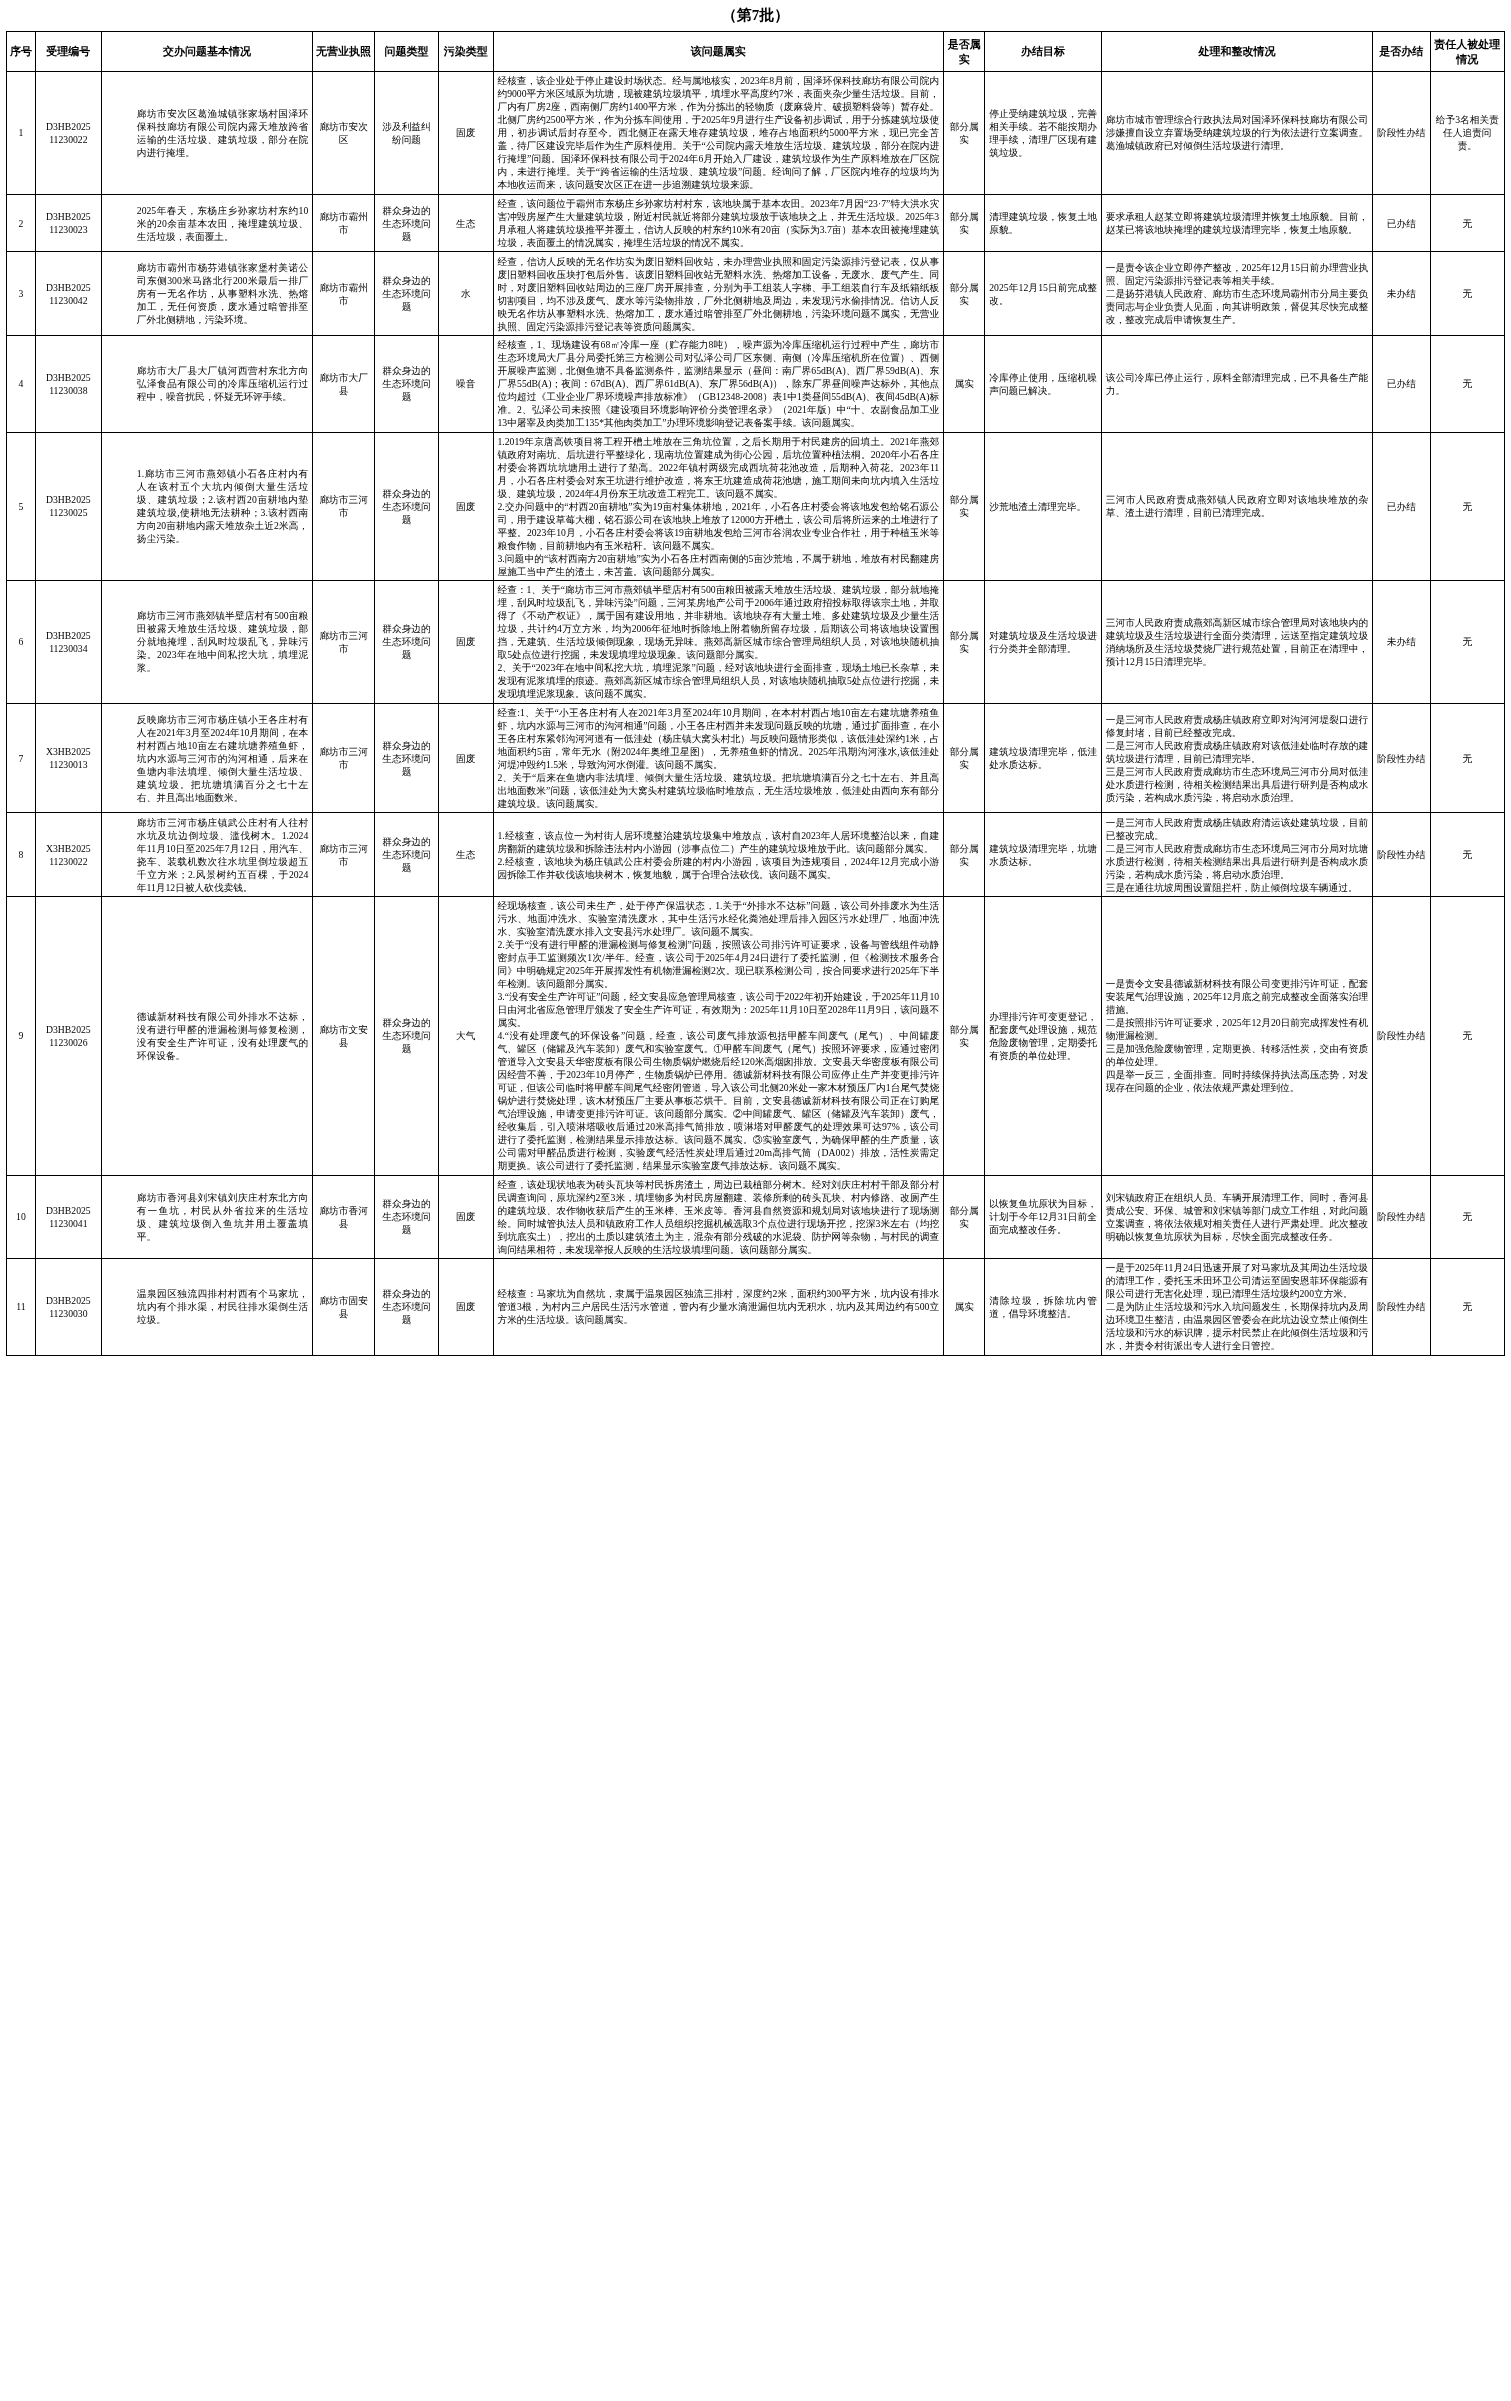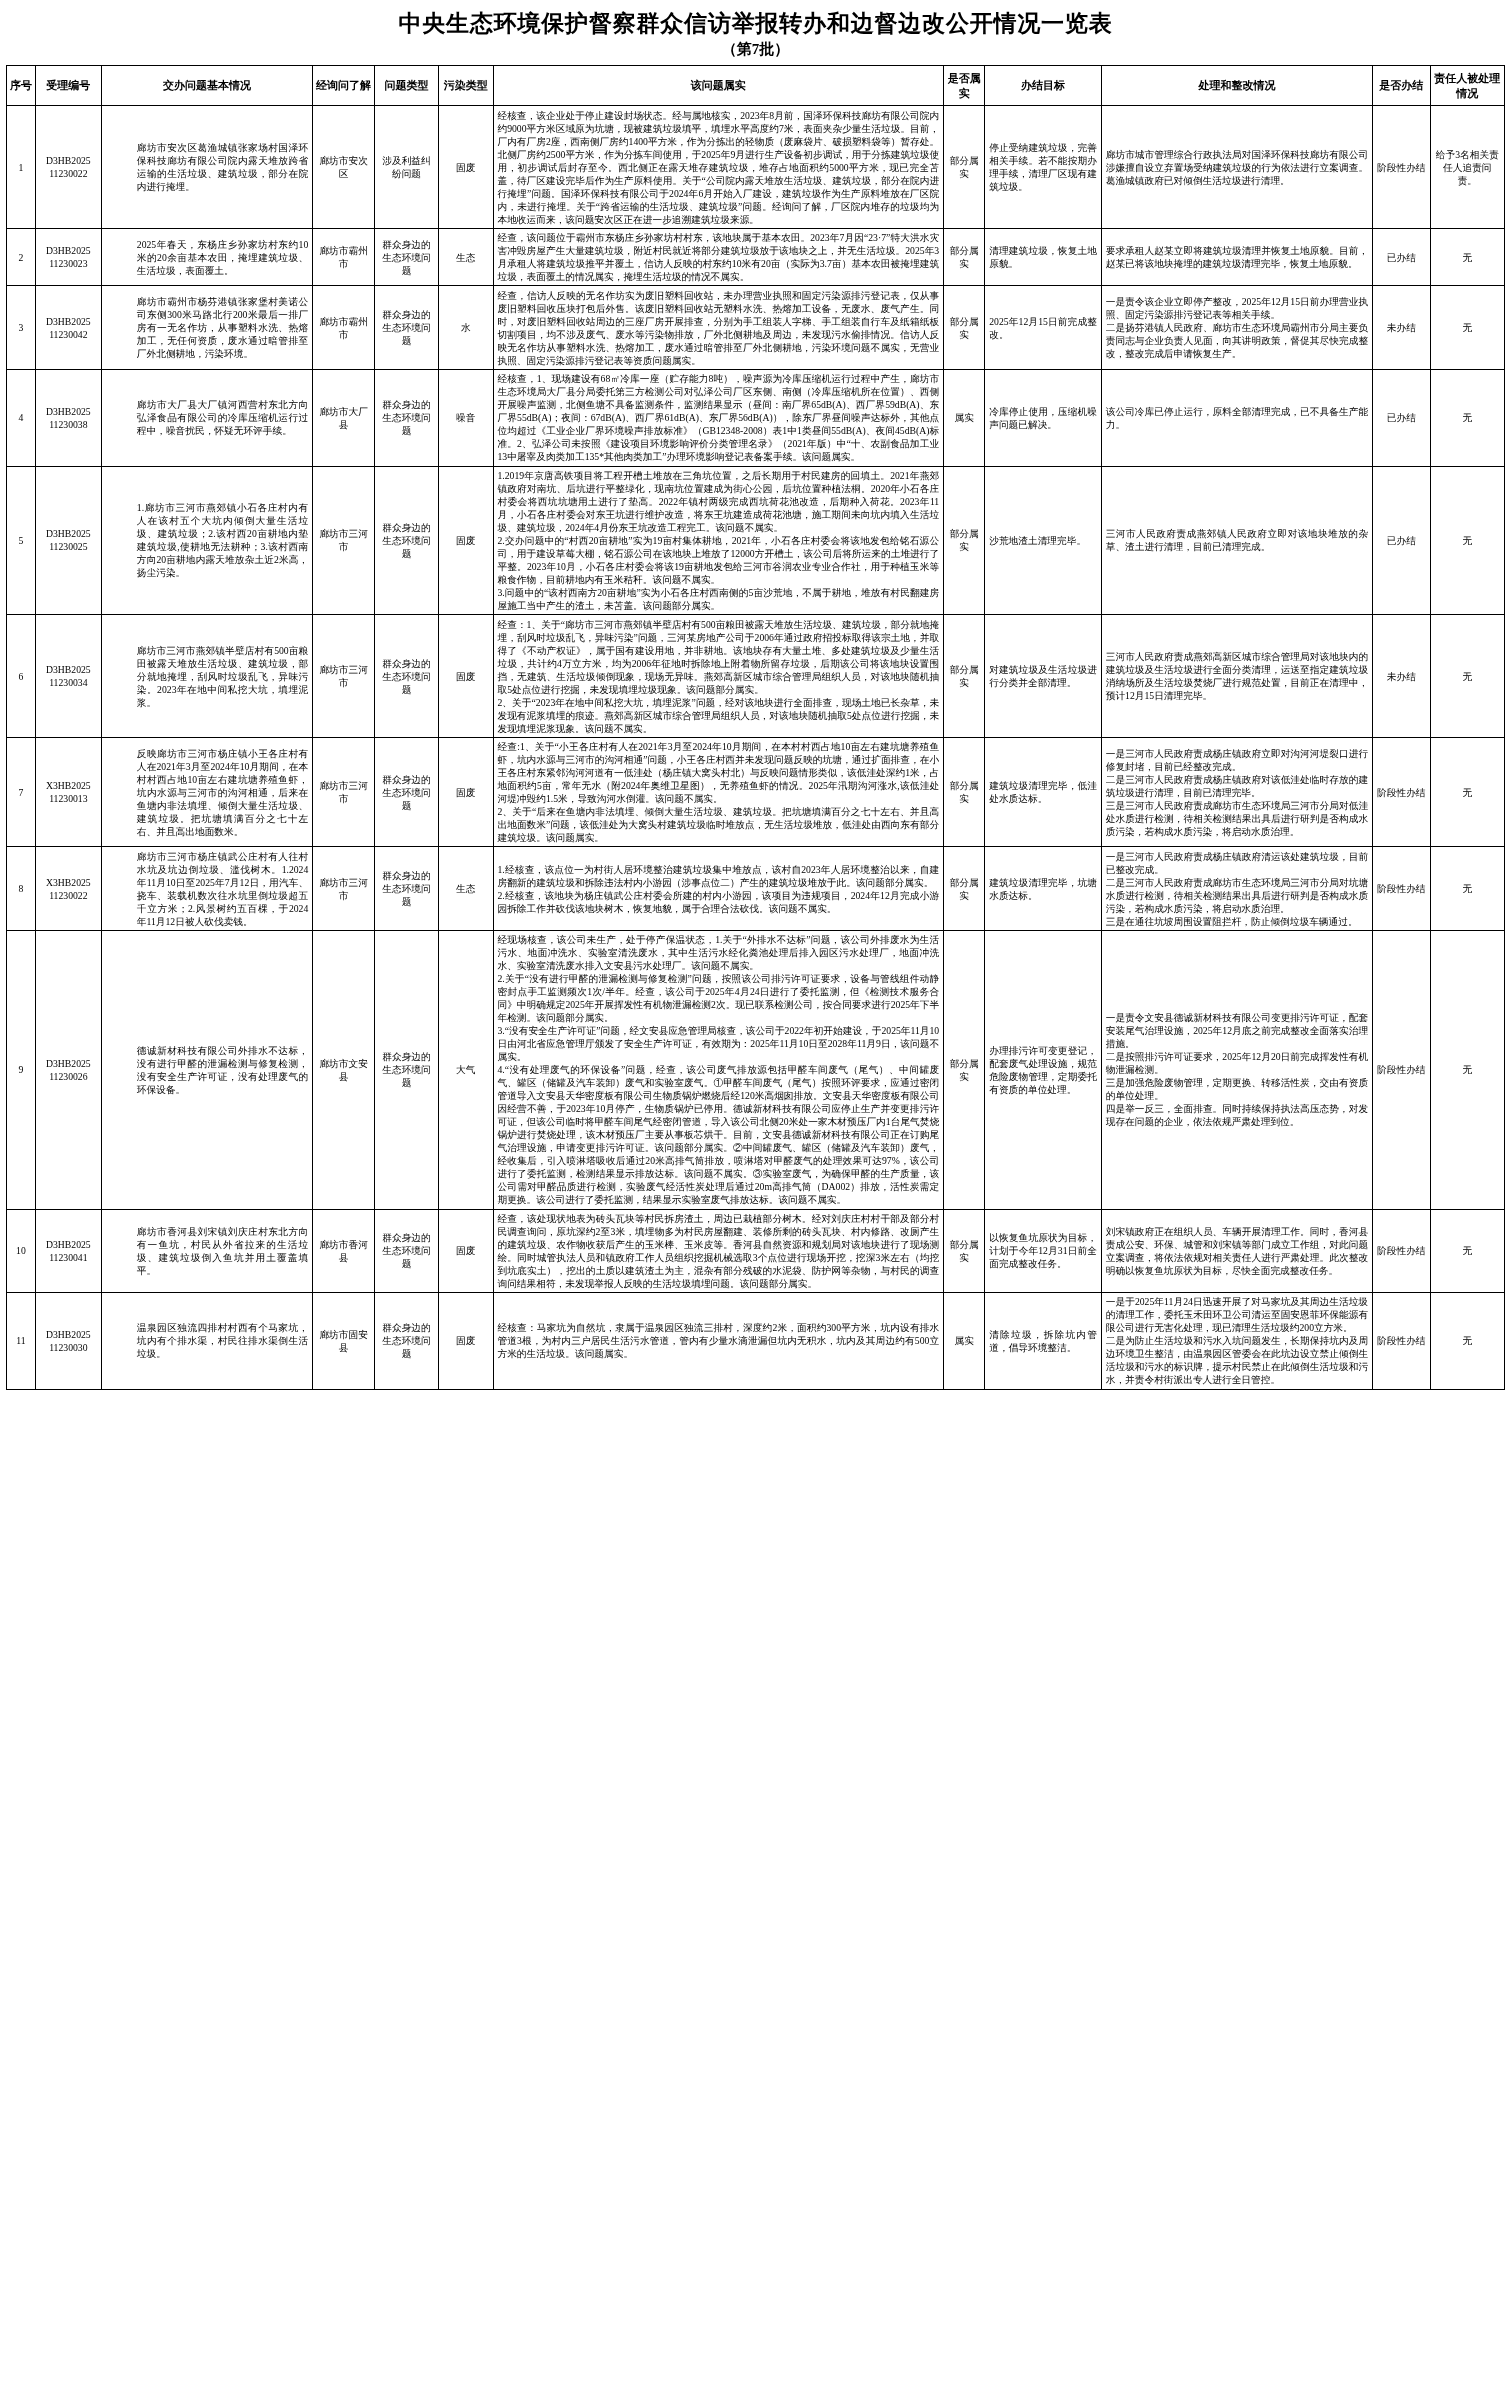--- a/index.html
+++ b/index.html
@@ -31,7 +31,6 @@
 <body>
 
 <div class="page">
-  <h1 class="page-title">中央生态环境保护督察群众信访举报转办和边督边改公开情况一览表</h1>
   <div class="page-subtitle">（第7批）</div>
 
   <table>

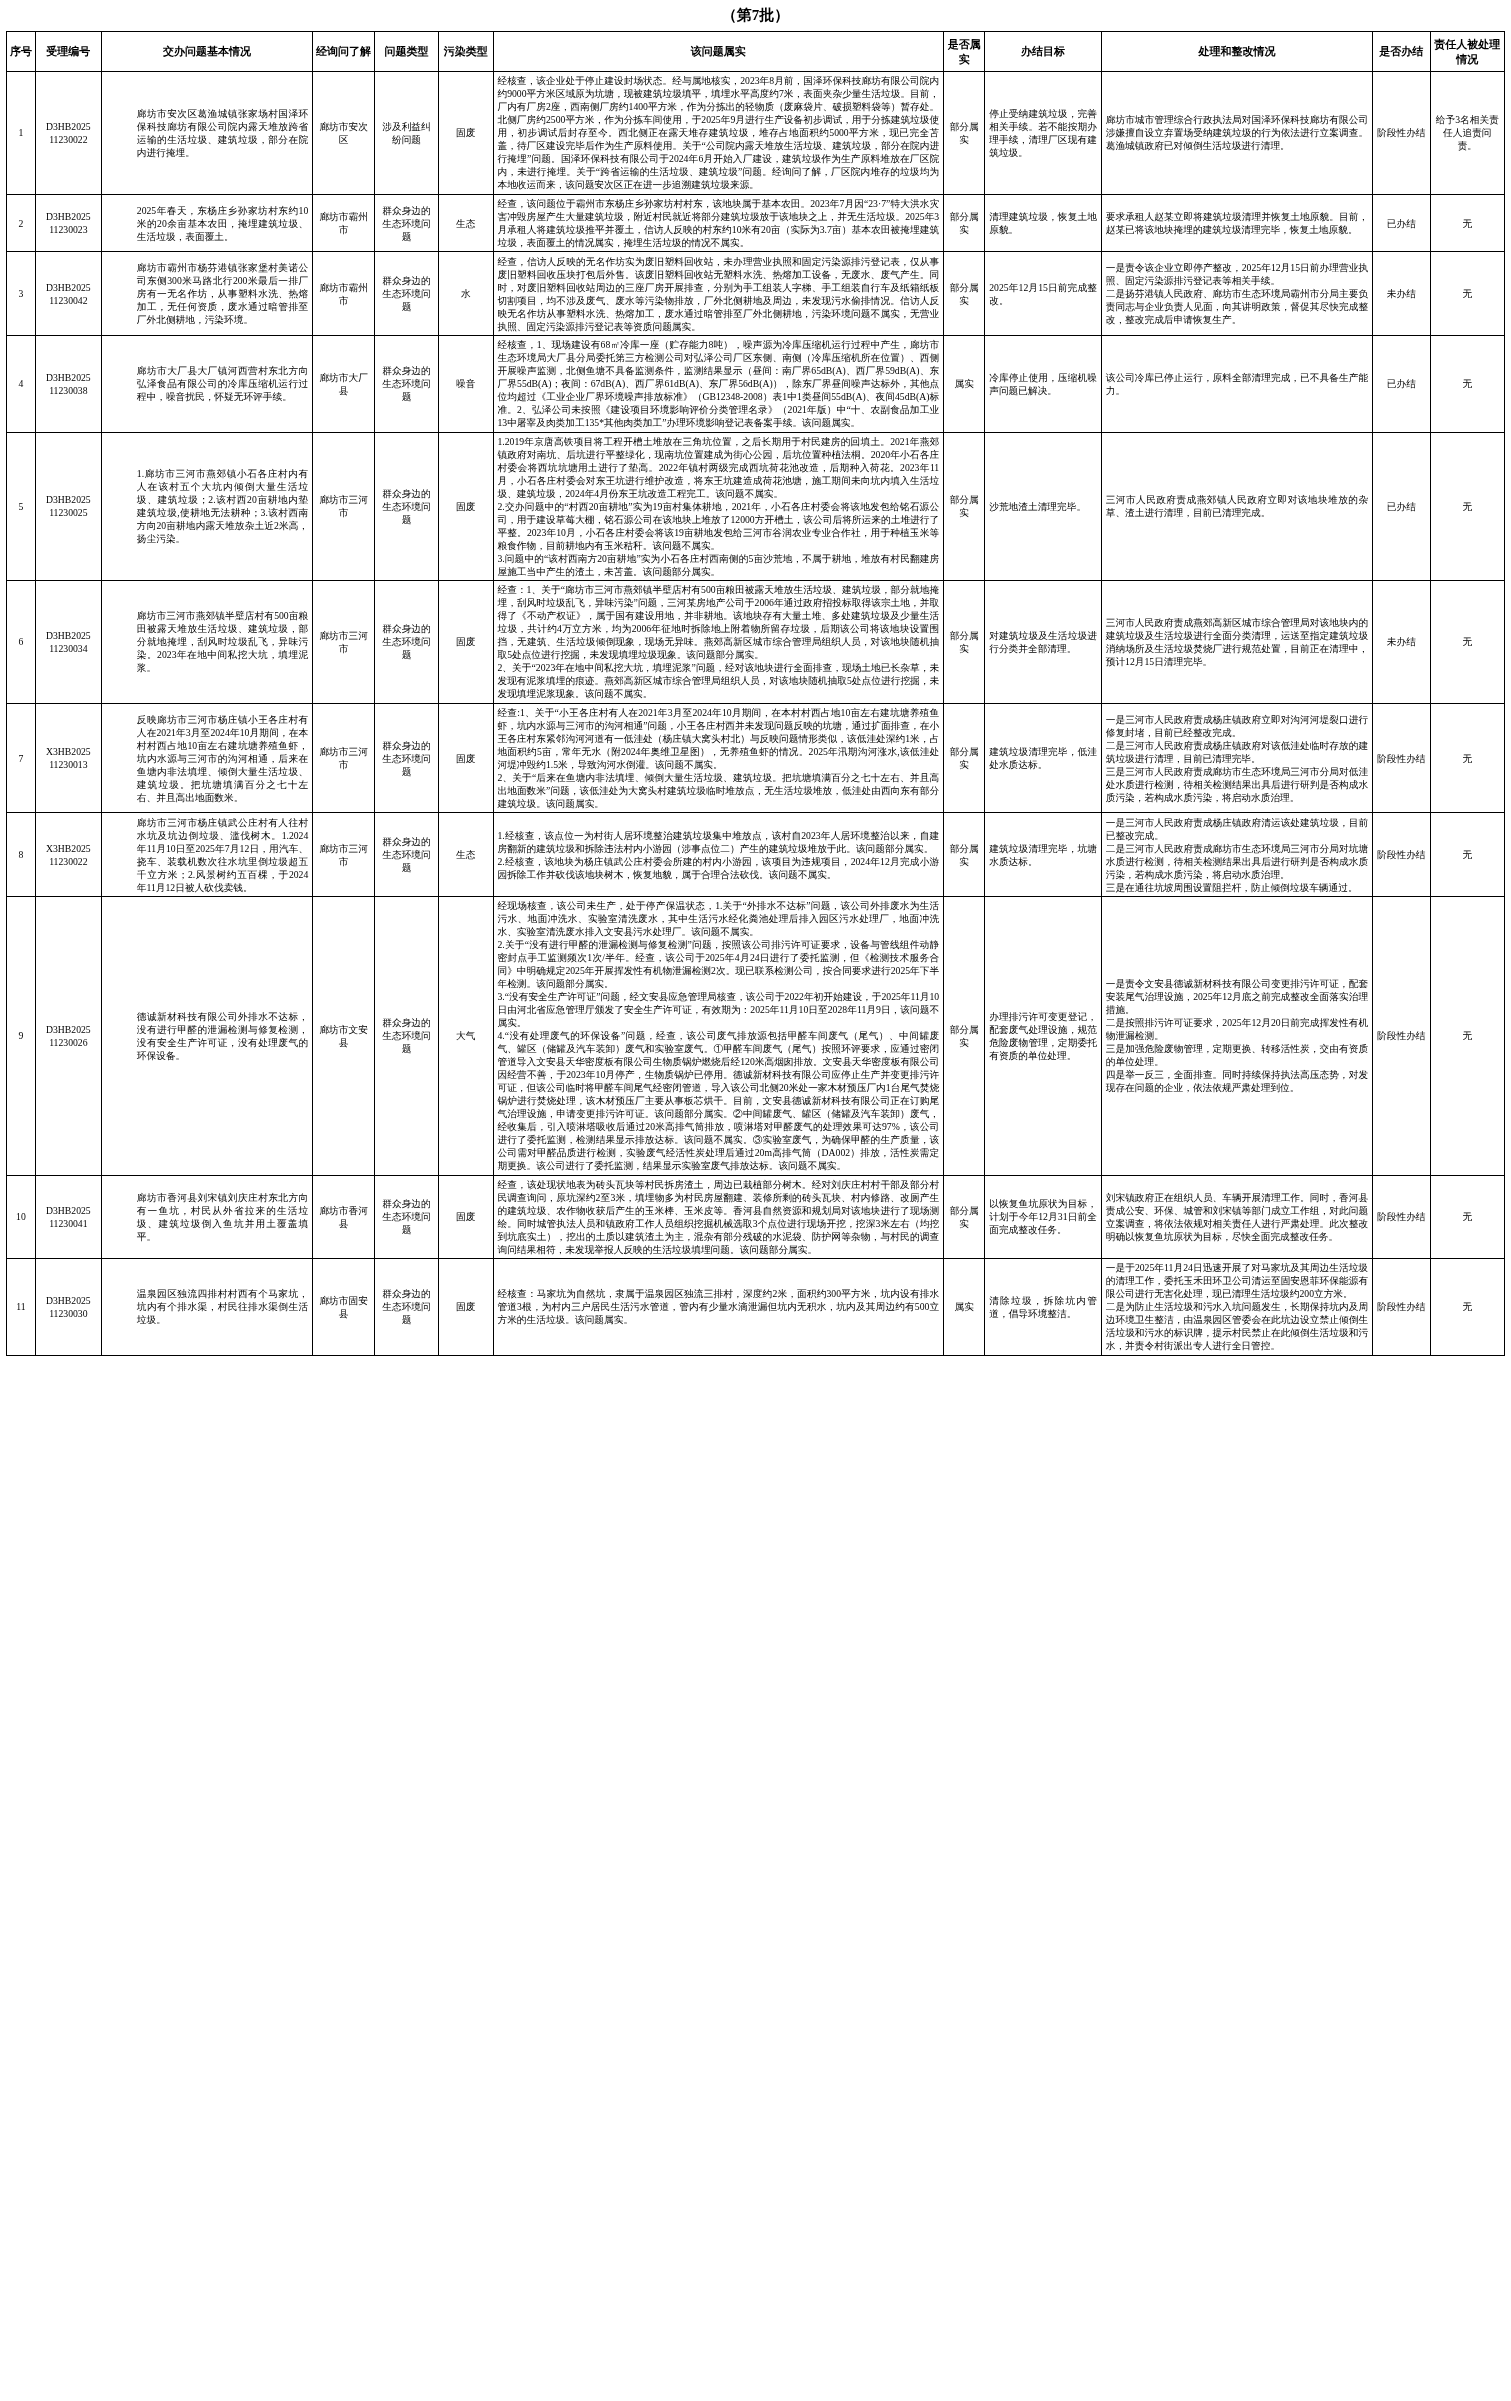--- a/index.html
+++ b/index.html
@@ -53,7 +53,7 @@
           <th>序号</th>
           <th>受理编号</th>
           <th>交办问题基本情况</th>
-          <th>经询问了解</th>
+          <th>无营业执照</th>
           <th>问题类型</th>
           <th>污染类型</th>
           <th>该问题属实</th>

